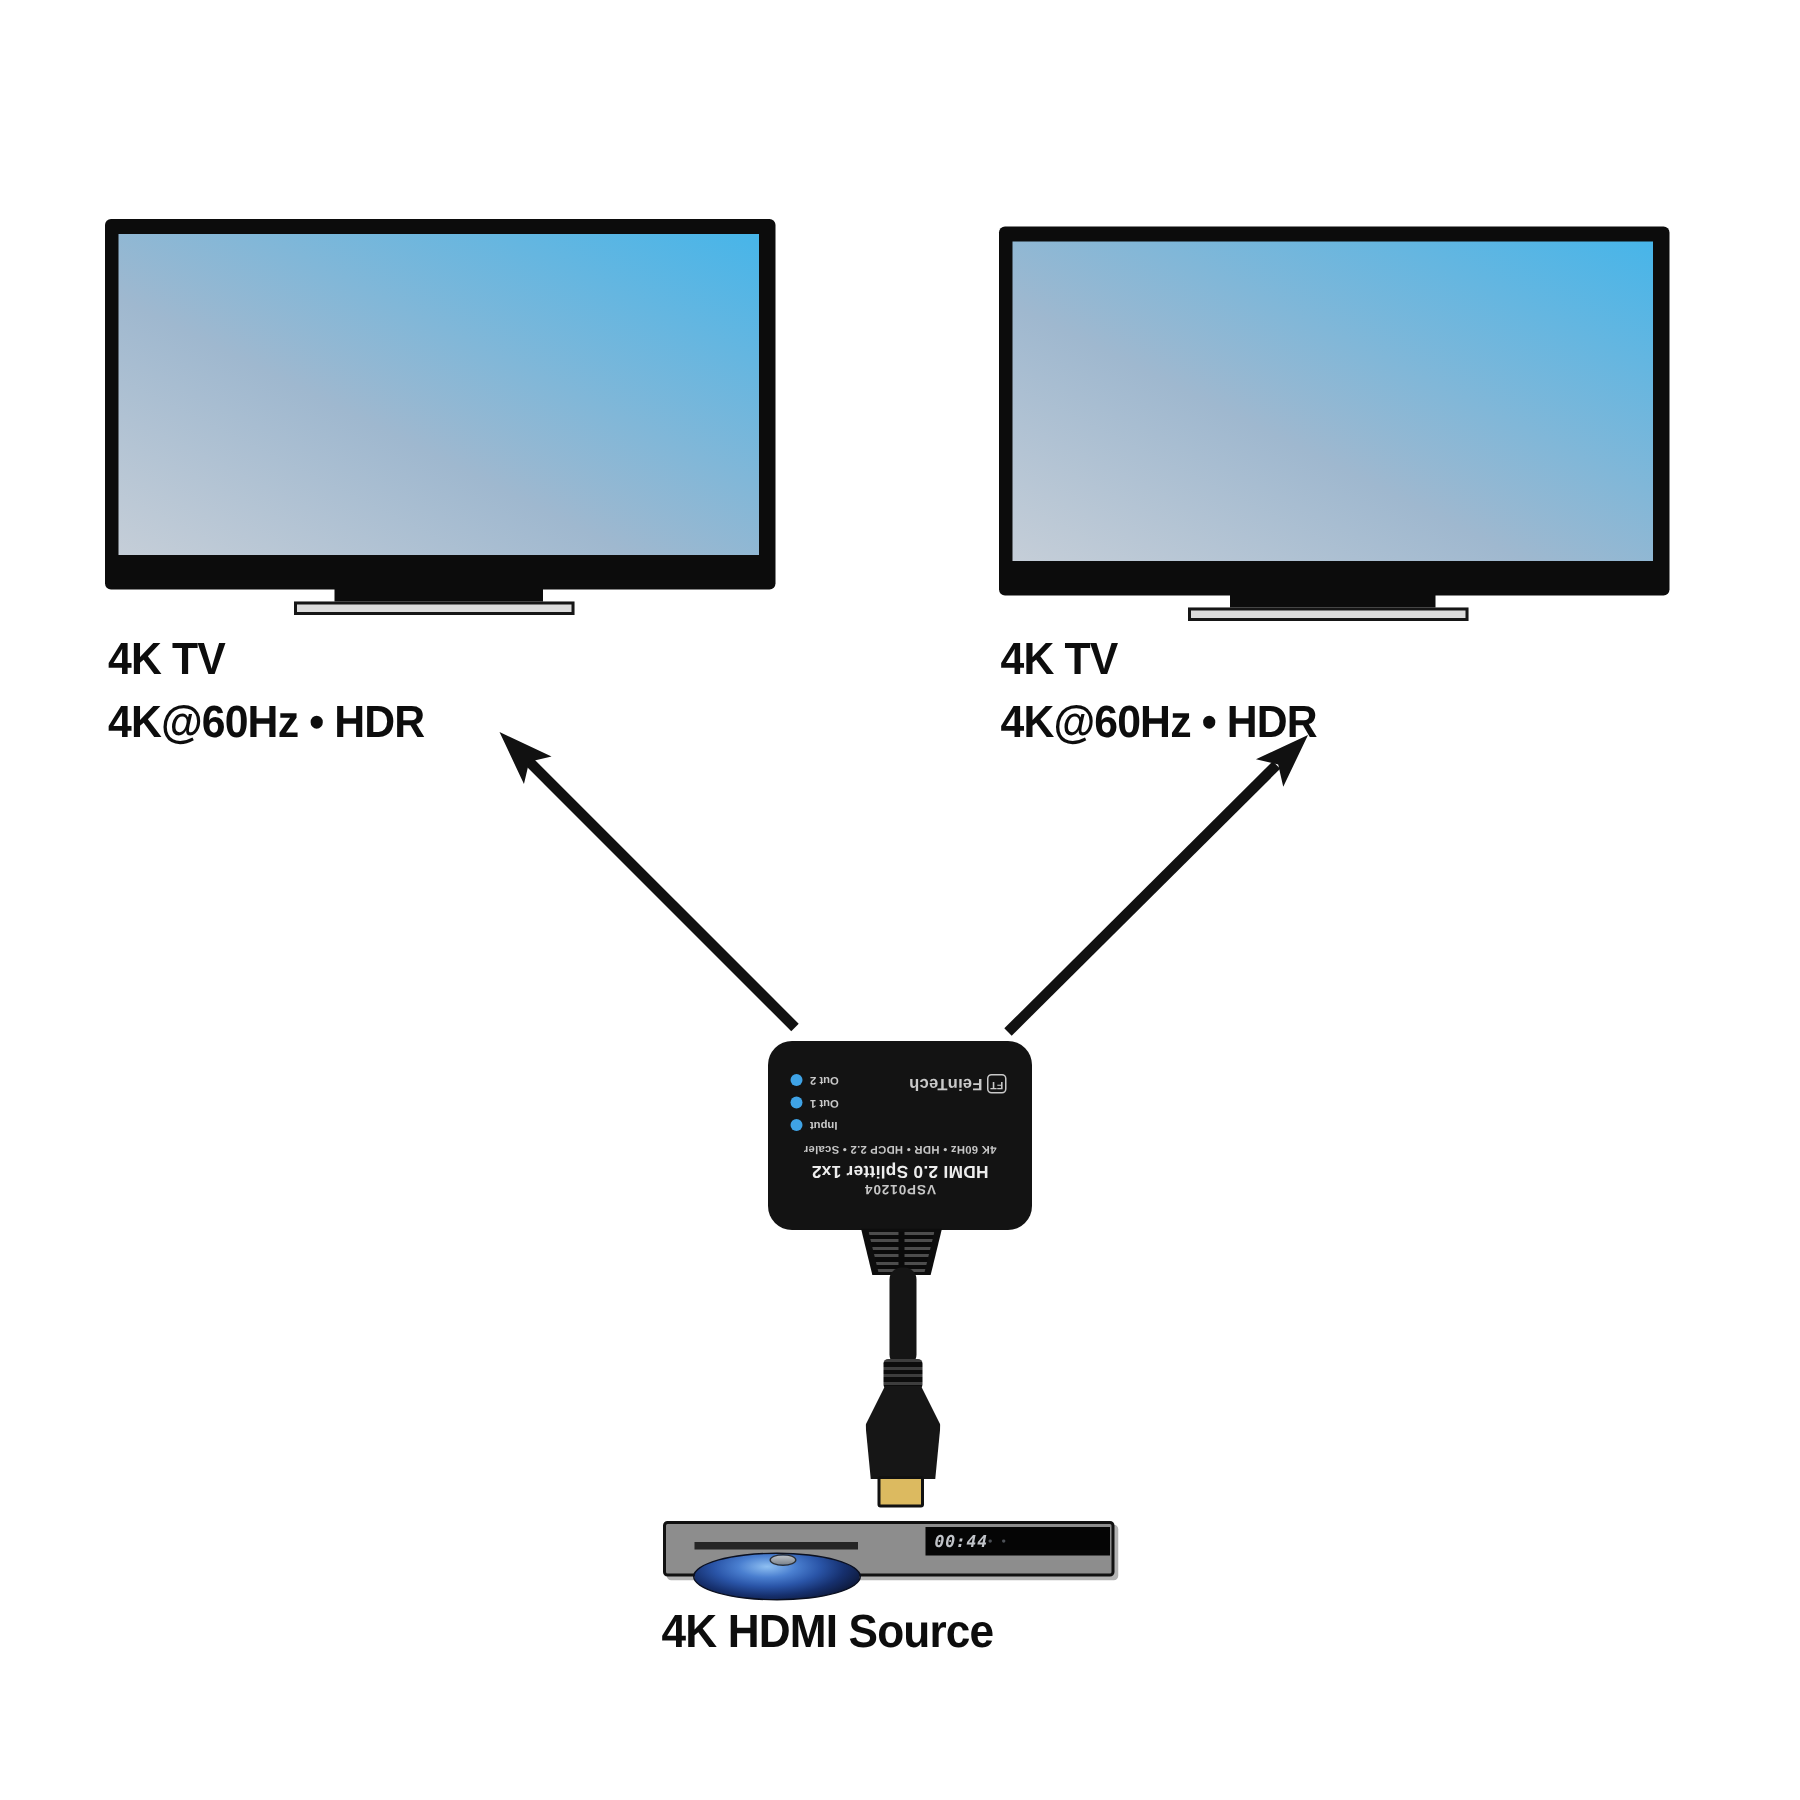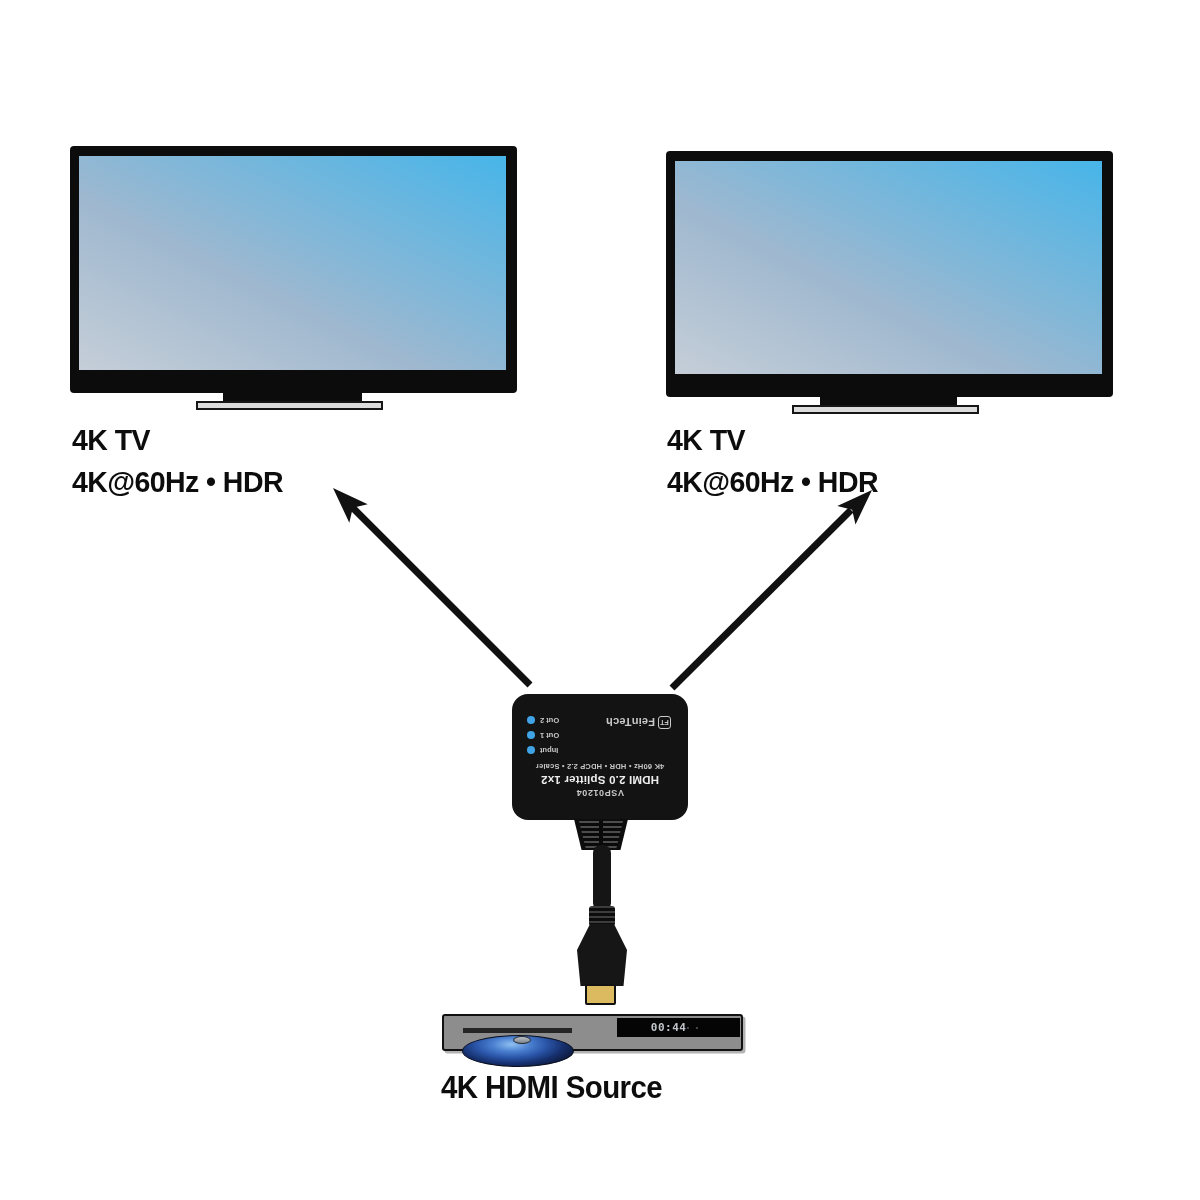--- a/index.html
+++ b/index.html
@@ -73,8 +73,8 @@
           box-shadow:2.5px 2.5px 0 #b3b3b3;}
   .disc-slot{position:absolute;left:463px;top:1028px;width:109px;height:5px;background:#252525;}
   .display{position:absolute;left:617px;top:1018px;width:123px;height:19px;background:#050505;
-           display:flex;align-items:center;justify-content:center;box-sizing:border-box;
-           padding:0 12px 0 6px;}
+           display:flex;align-items:center;justify-content:flex-start;box-sizing:border-box;
+           padding:0 12px 0 6px;font-style:italic;}
   .display-time{font-family:"DejaVu Sans Mono",monospace;font-weight:700;font-size:11px;
                 color:#c0c3c8;letter-spacing:0.5px;}
   .display-dots{font-size:8px;color:#4d5157;letter-spacing:2px;}

